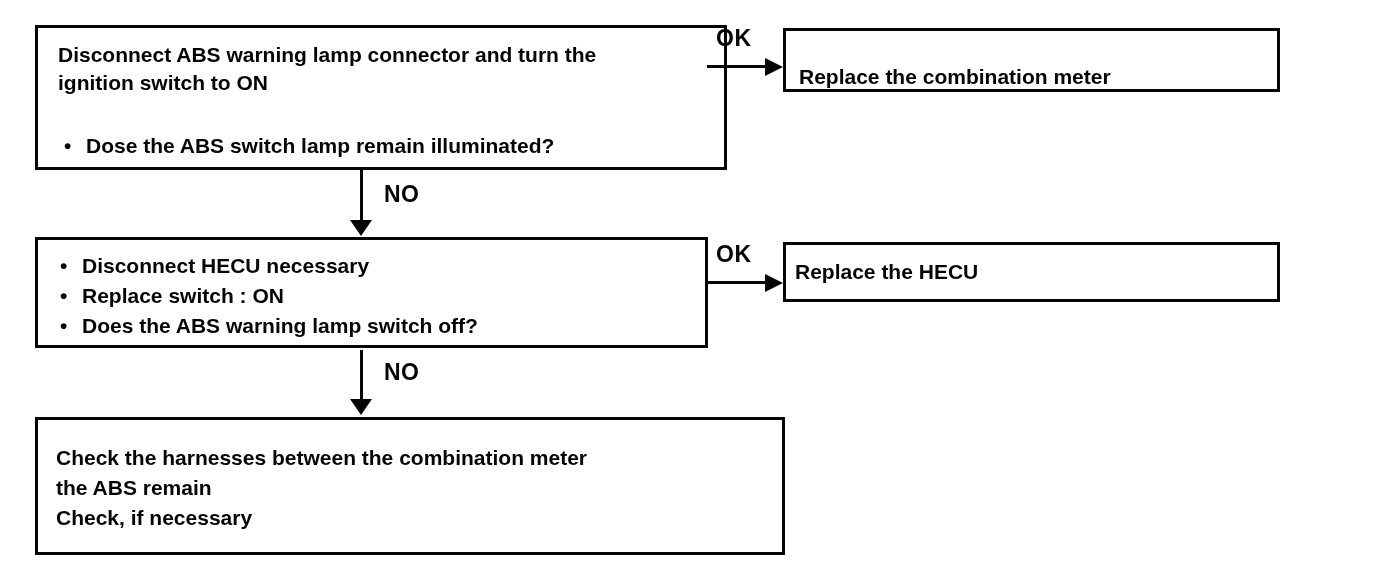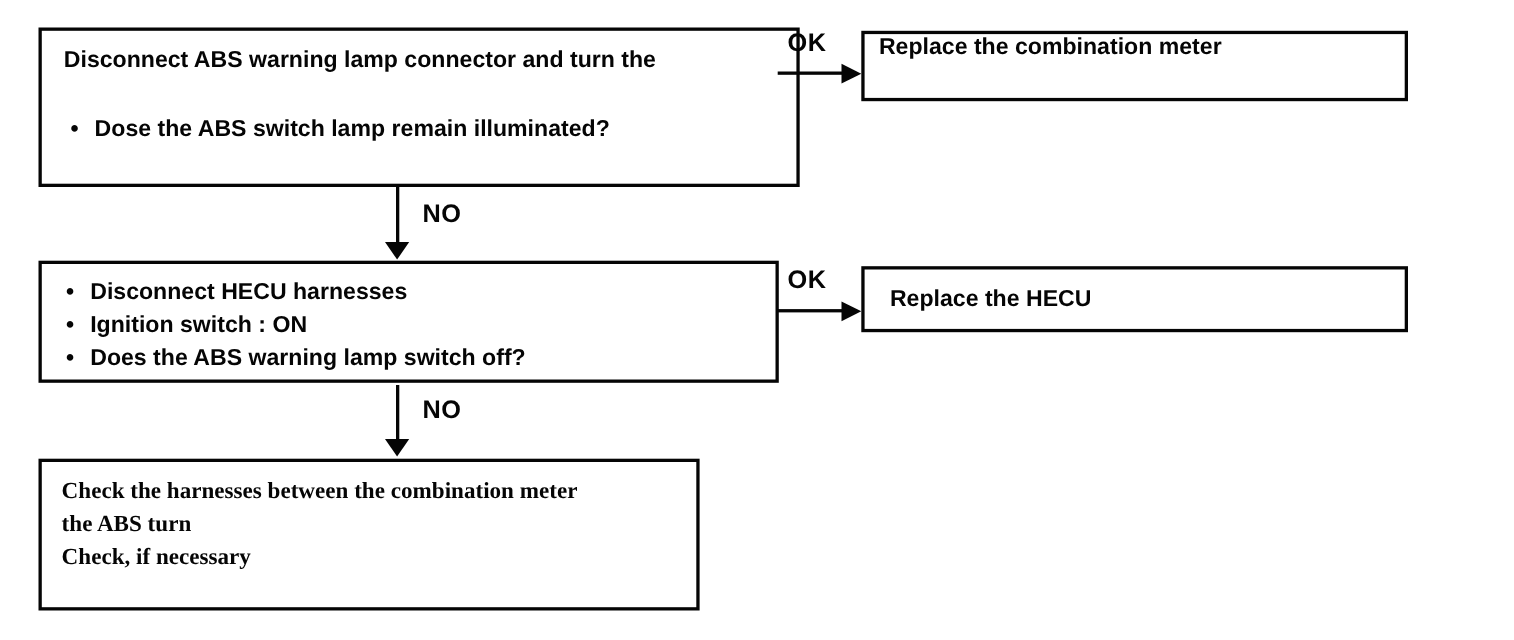--- a/index.html
+++ b/index.html
@@ -57,6 +57,7 @@
   <div class="box box-step1">
     <div class="para">
       <div class="line">Disconnect ABS warning lamp connector and turn the</div>
+      <div class="line">ignition switch to ON</div>
     </div>
     <div class="bullet-row">
       <span class="bullet">•</span>

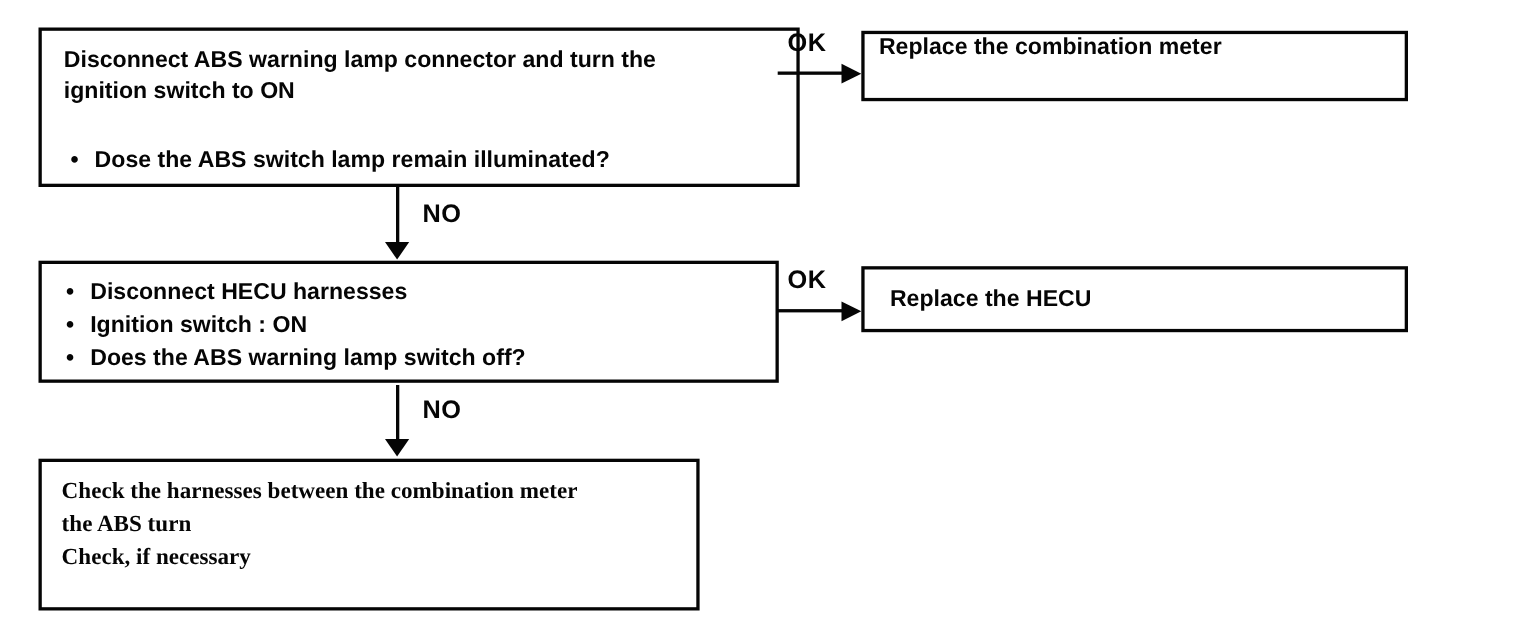--- a/index.html
+++ b/index.html
@@ -21,7 +21,7 @@
     font-size: 21px;
   }
   .box-step1 { left: 35px;  top: 25px;  width: 692px; height: 145px; padding: 13px 20px 0 20px; }
-  .box-result1 { left: 783px; top: 28px;  width: 497px; height: 64px; display: flex; align-items: flex-start; padding-left: 13px; }
+  .box-result1 { left: 783px; top: 28px;  width: 497px; height: 64px; display: flex; align-items: flex-end; padding-left: 13px; }
   .box-step2 { left: 35px;  top: 237px; width: 673px; height: 111px; padding: 11px 18px 0 16px; }
   .box-result2 { left: 783px; top: 242px; width: 497px; height: 60px; display: flex; align-items: center; padding-left: 23px; }
   .box-step3 { left: 35px;  top: 417px; width: 601px; height: 138px; padding: 11px 18px 0 18px; line-height: 30px; font-family: Liberation Serif, serif; }

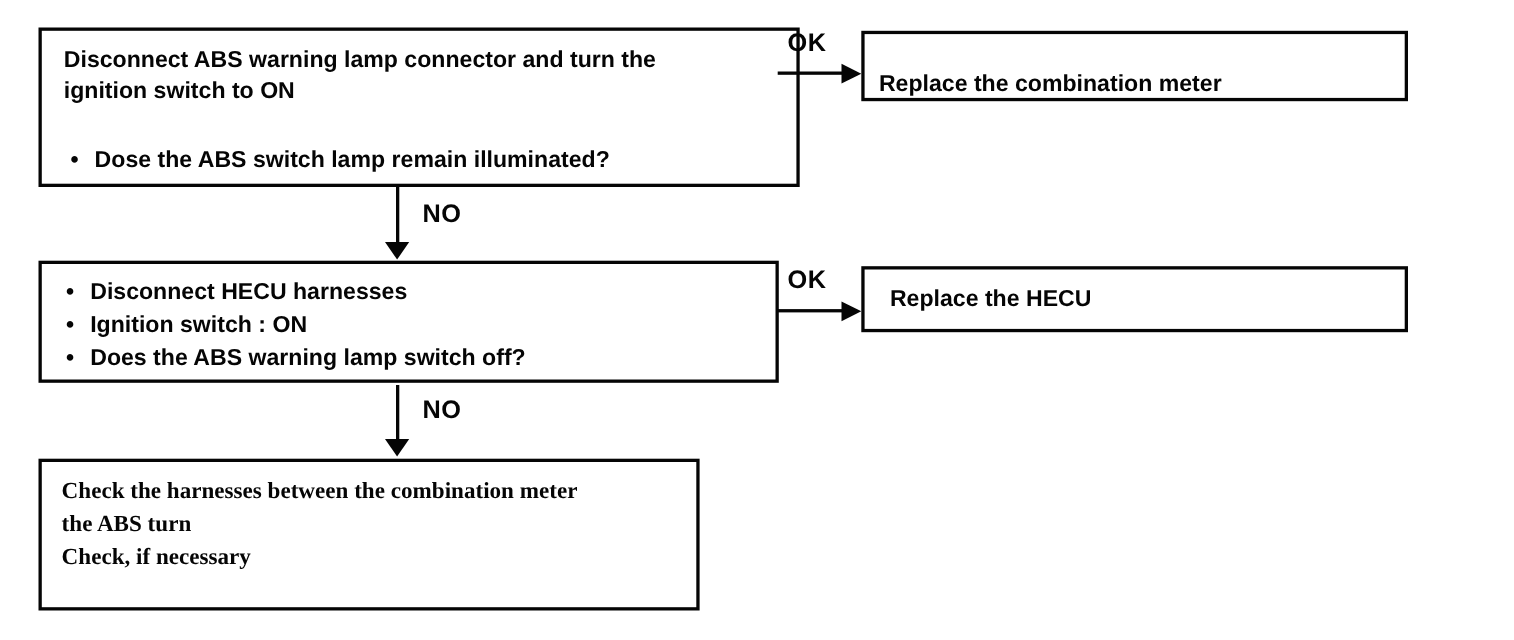--- a/index.html
+++ b/index.html
@@ -80,7 +80,7 @@
   <div class="box box-step2">
     <div class="bullet-row">
       <span class="bullet">•</span>
-      <span>Disconnect HECU harnesses</span>
+      <span>Disconnect HECU necessary</span>
     </div>
     <div class="bullet-row">
       <span class="bullet">•</span>

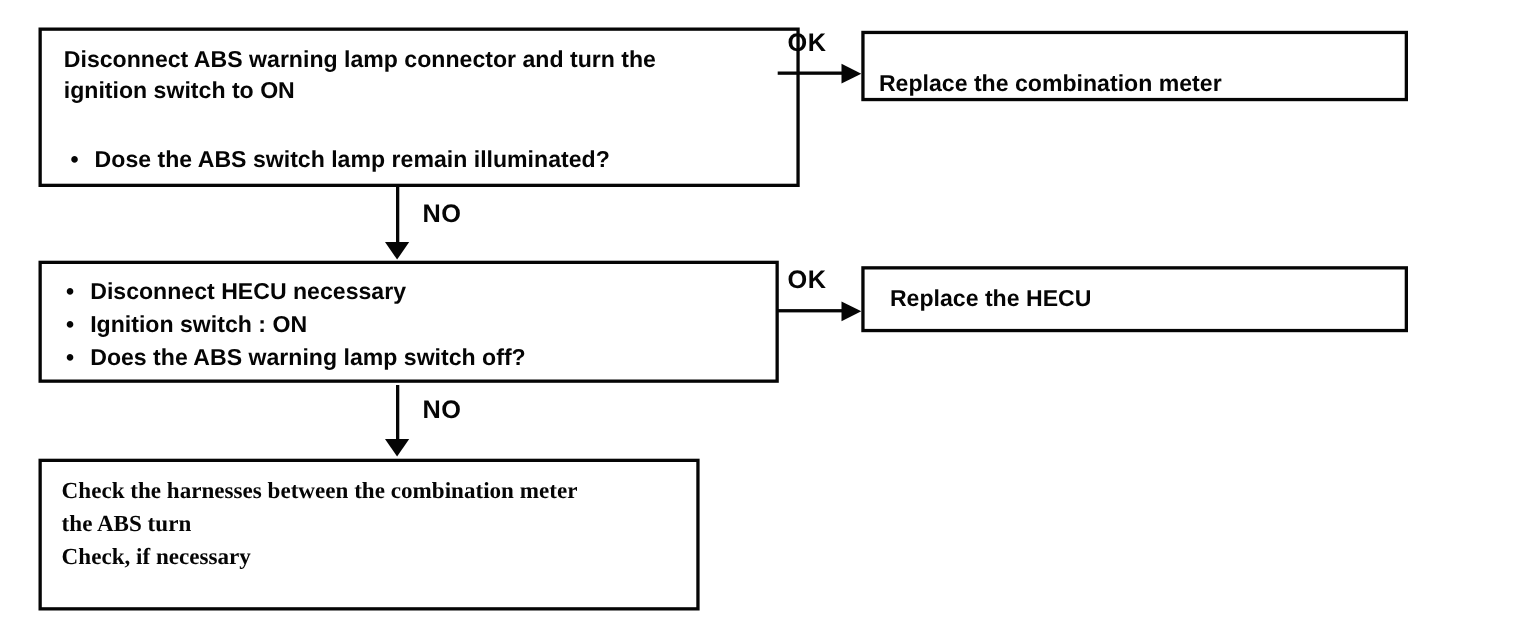--- a/index.html
+++ b/index.html
@@ -23,7 +23,7 @@
   .box-step1 { left: 35px;  top: 25px;  width: 692px; height: 145px; padding: 13px 20px 0 20px; }
   .box-result1 { left: 783px; top: 28px;  width: 497px; height: 64px; display: flex; align-items: flex-end; padding-left: 13px; }
   .box-step2 { left: 35px;  top: 237px; width: 673px; height: 111px; padding: 11px 18px 0 16px; }
-  .box-result2 { left: 783px; top: 242px; width: 497px; height: 60px; display: flex; align-items: center; padding-left: 23px; }
+  .box-result2 { left: 783px; top: 242px; width: 497px; height: 60px; display: flex; align-items: center; padding-left: 9px; }
   .box-step3 { left: 35px;  top: 417px; width: 601px; height: 138px; padding: 11px 18px 0 18px; line-height: 30px; font-family: Liberation Serif, serif; }
   .para .line { line-height: 28px; }
   .bullet-row { display: flex; line-height: 30px; }

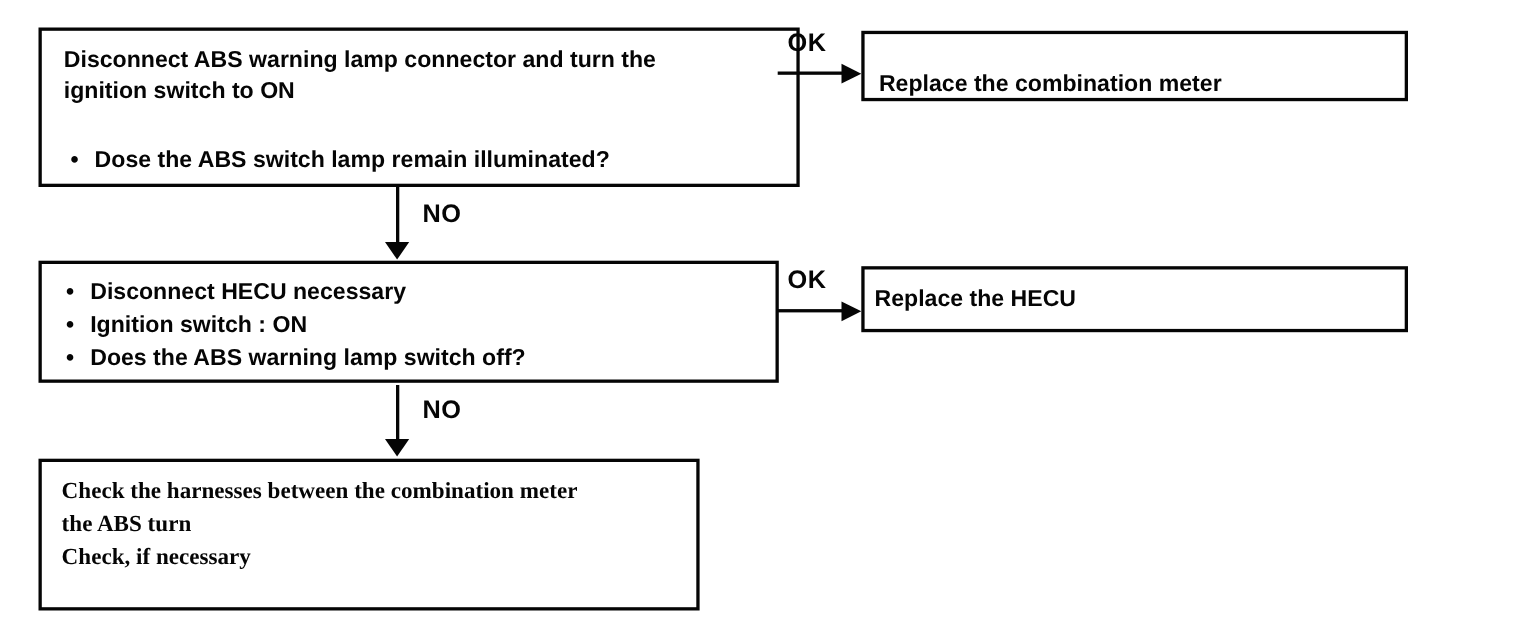--- a/index.html
+++ b/index.html
@@ -84,7 +84,7 @@
     </div>
     <div class="bullet-row">
       <span class="bullet">•</span>
-      <span>Ignition switch : ON</span>
+      <span>Replace switch : ON</span>
     </div>
     <div class="bullet-row">
       <span class="bullet">•</span>

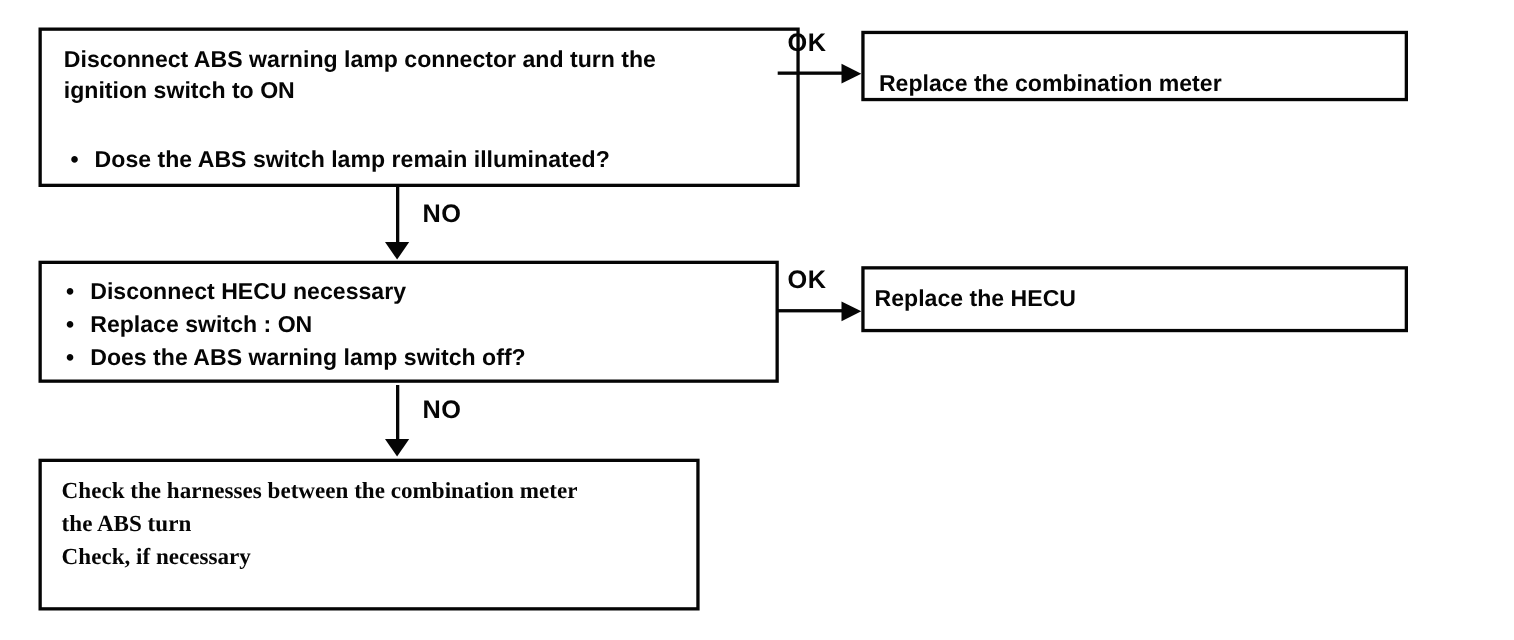--- a/index.html
+++ b/index.html
@@ -24,7 +24,7 @@
   .box-result1 { left: 783px; top: 28px;  width: 497px; height: 64px; display: flex; align-items: flex-end; padding-left: 13px; }
   .box-step2 { left: 35px;  top: 237px; width: 673px; height: 111px; padding: 11px 18px 0 16px; }
   .box-result2 { left: 783px; top: 242px; width: 497px; height: 60px; display: flex; align-items: center; padding-left: 9px; }
-  .box-step3 { left: 35px;  top: 417px; width: 601px; height: 138px; padding: 11px 18px 0 18px; line-height: 30px; font-family: Liberation Serif, serif; }
+  .box-step3 { left: 35px;  top: 417px; width: 750px; height: 138px; padding: 23px 18px 0 18px; line-height: 30px; }
   .para .line { line-height: 28px; }
   .bullet-row { display: flex; line-height: 30px; }
   .bullet-row .bullet { width: 28px; flex: 0 0 28px; text-align: left; padding-left: 6px; }

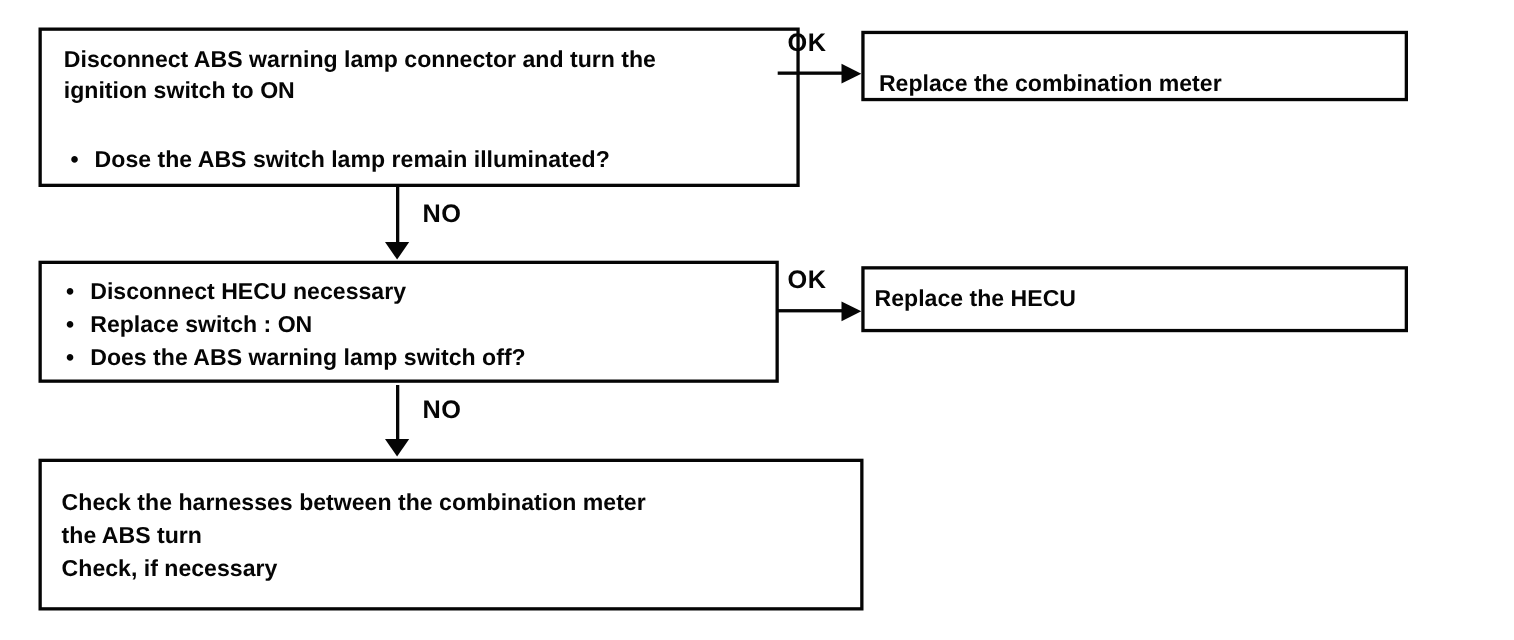--- a/index.html
+++ b/index.html
@@ -106,7 +106,7 @@
 
   <div class="box box-step3">
     <div class="line">Check the harnesses between the combination meter</div>
-    <div class="line">the ABS turn</div>
+    <div class="line">the ABS remain</div>
     <div class="line">Check, if necessary</div>
   </div>
 

